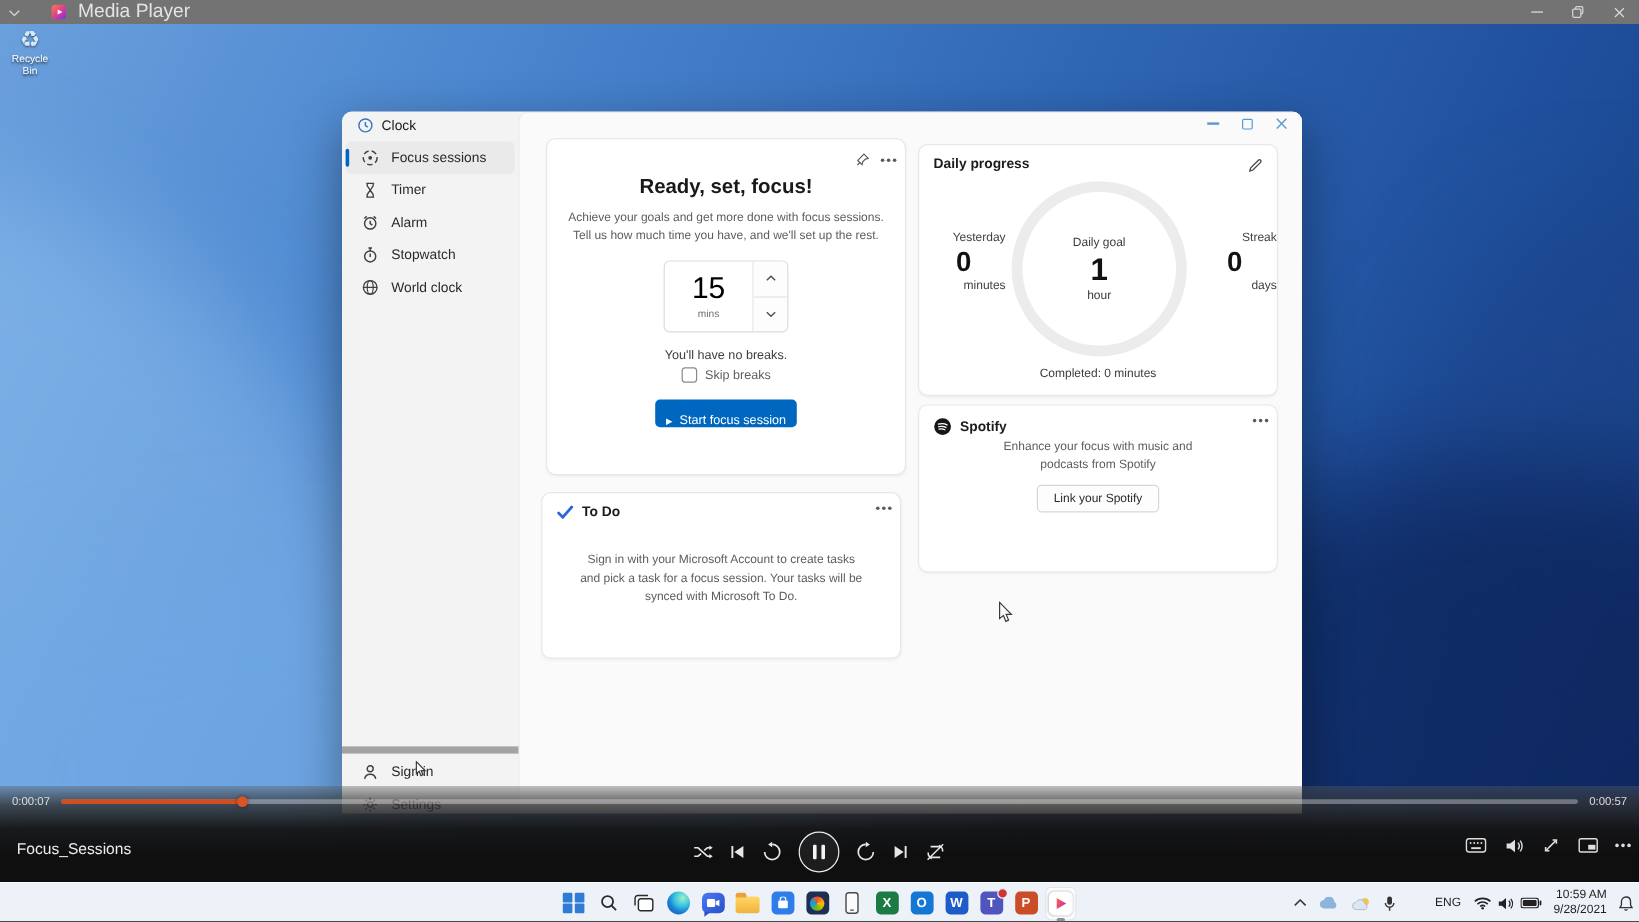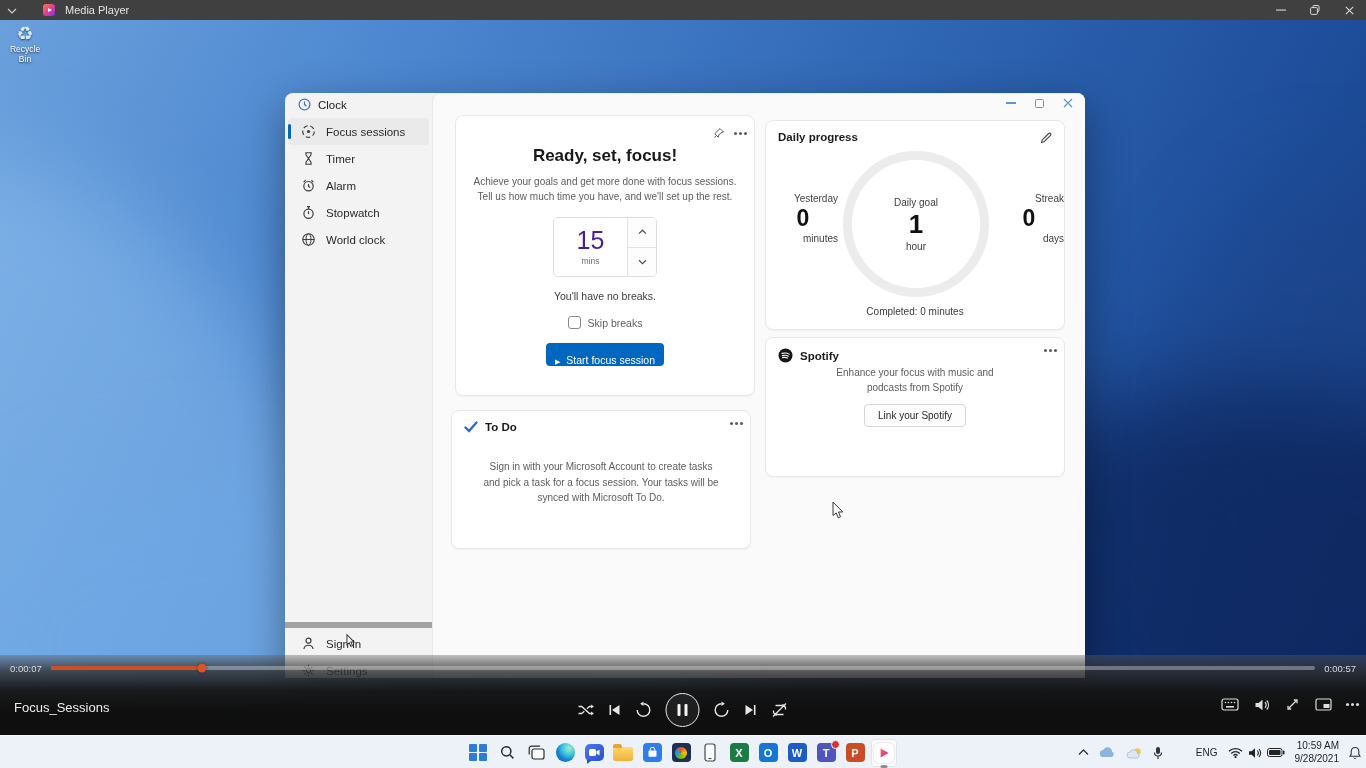--- a/index.html
+++ b/index.html
@@ -8,8 +8,8 @@
   .screen { position:relative; width:1366px; height:768px; overflow:hidden; }
 
   
-  .mp-titlebar { position:absolute; top:0; left:0; width:100%; height:20px; background:#404040; z-index:80;
-                 display:flex; align-items:center; color:#e4e4e4; font-size:11px; }
+  .mp-titlebar { position:absolute; top:0; left:0; width:100%; height:20px; background:#737373; z-index:80;
+                 display:flex; align-items:center; color:#e4e4e4; font-size:16px; }
   .mp-titlebar .tb-left { display:flex; align-items:center; padding-left:7px; gap:10px; }
   .mp-logo { width:12px; height:12px; border-radius:3px; margin-left:16px;
              background:linear-gradient(135deg,#ff7a45,#e0408a,#7b2ff0);

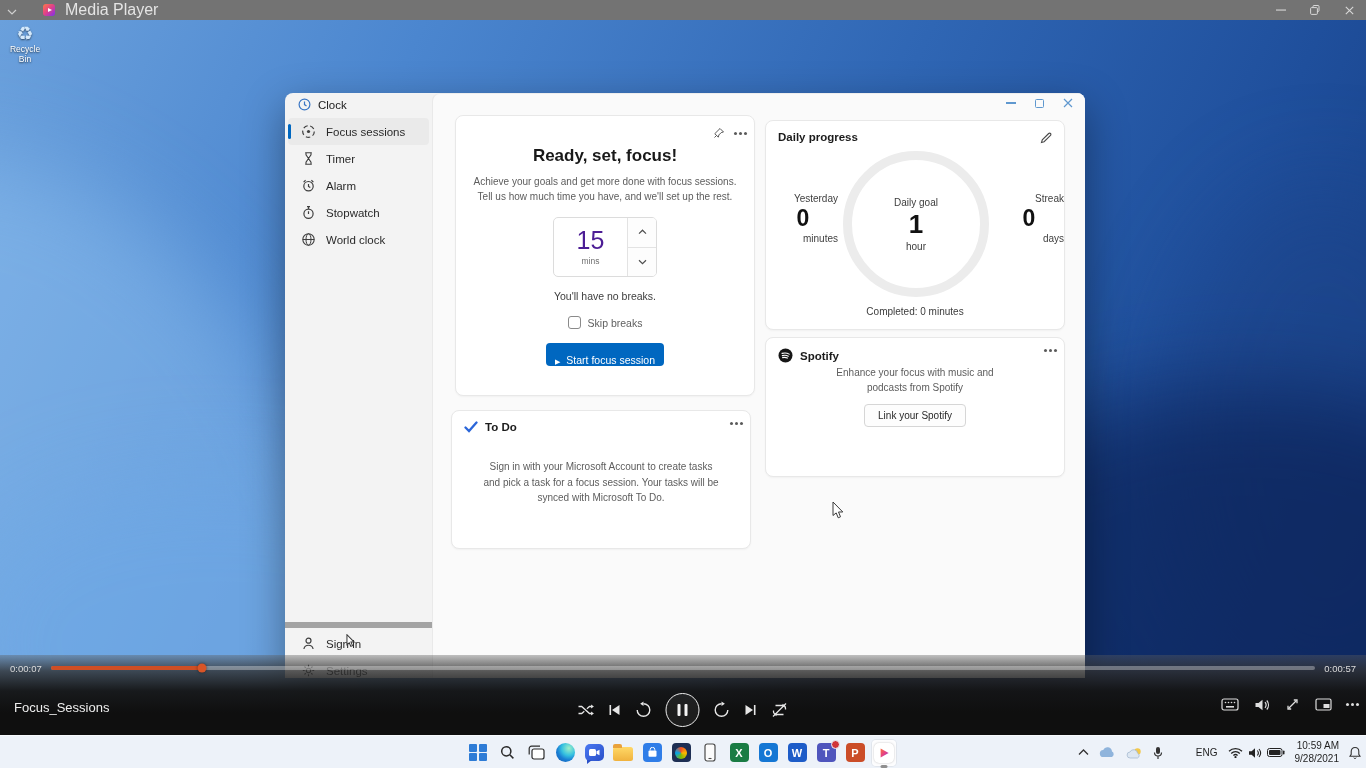--- a/index.html
+++ b/index.html
@@ -68,7 +68,7 @@
   .spinner { margin:13px auto 0; width:104px; height:60px; background:#fff; border:1px solid #dcdcdc;
              border-radius:5px; display:flex; overflow:hidden; }
   .spin-val { flex:1; display:flex; flex-direction:column; align-items:center; justify-content:center; }
-  .spin-num { font-size:25px; color:#4c1d95; line-height:1; }
+  .spin-num { font-size:25px; color:#000000; line-height:1; }
   .spin-unit { font-size:8.5px; color:#707070; margin-top:3px; }
   .spin-btns { width:29px; border-left:1px solid #e3e3e3; display:flex; flex-direction:column; }
   .spin-btn { flex:1; display:flex; align-items:center; justify-content:center; background:#fdfdfd; }

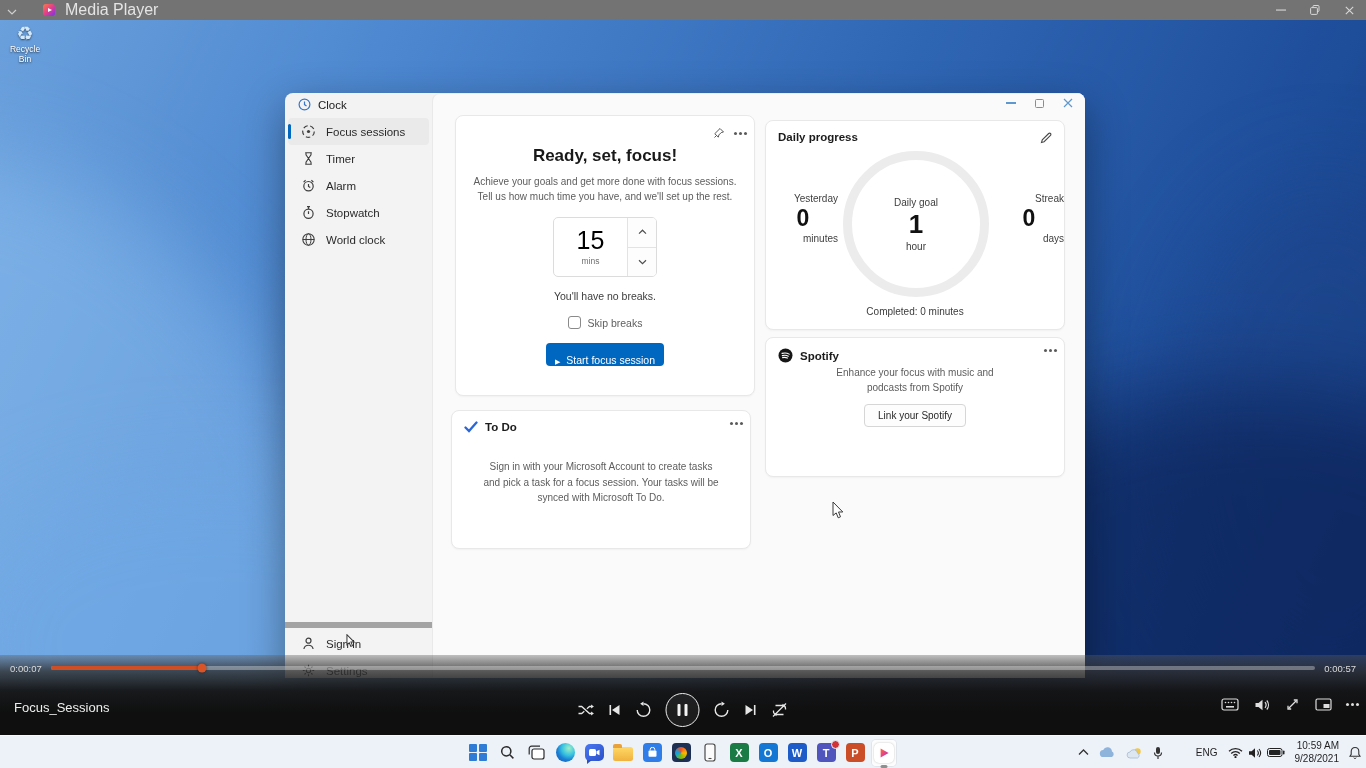--- a/index.html
+++ b/index.html
@@ -74,7 +74,7 @@
   .spin-btn { flex:1; display:flex; align-items:center; justify-content:center; background:#fdfdfd; }
   .spin-btn + .spin-btn { border-top:1px solid #e3e3e3; }
   .fc-note { margin-top:13px; font-size:10.5px; color:#3d3d3d; }
-  .fc-skip { margin-top:14px; display:flex; justify-content:center; align-items:center; gap:7px; }
+  .fc-skip { margin-top:4px; display:flex; justify-content:center; align-items:center; gap:7px; }
   .checkbox { width:13px; height:13px; border:1px solid #8a8a8a; border-radius:3px; background:#fff; }
   .fc-skip-lbl { font-size:10.5px; color:#5f5f5f; }
   .start-btn { margin:14px auto 0; width:118px; height:23px; background:#0067c0; color:#fff; border:none;

